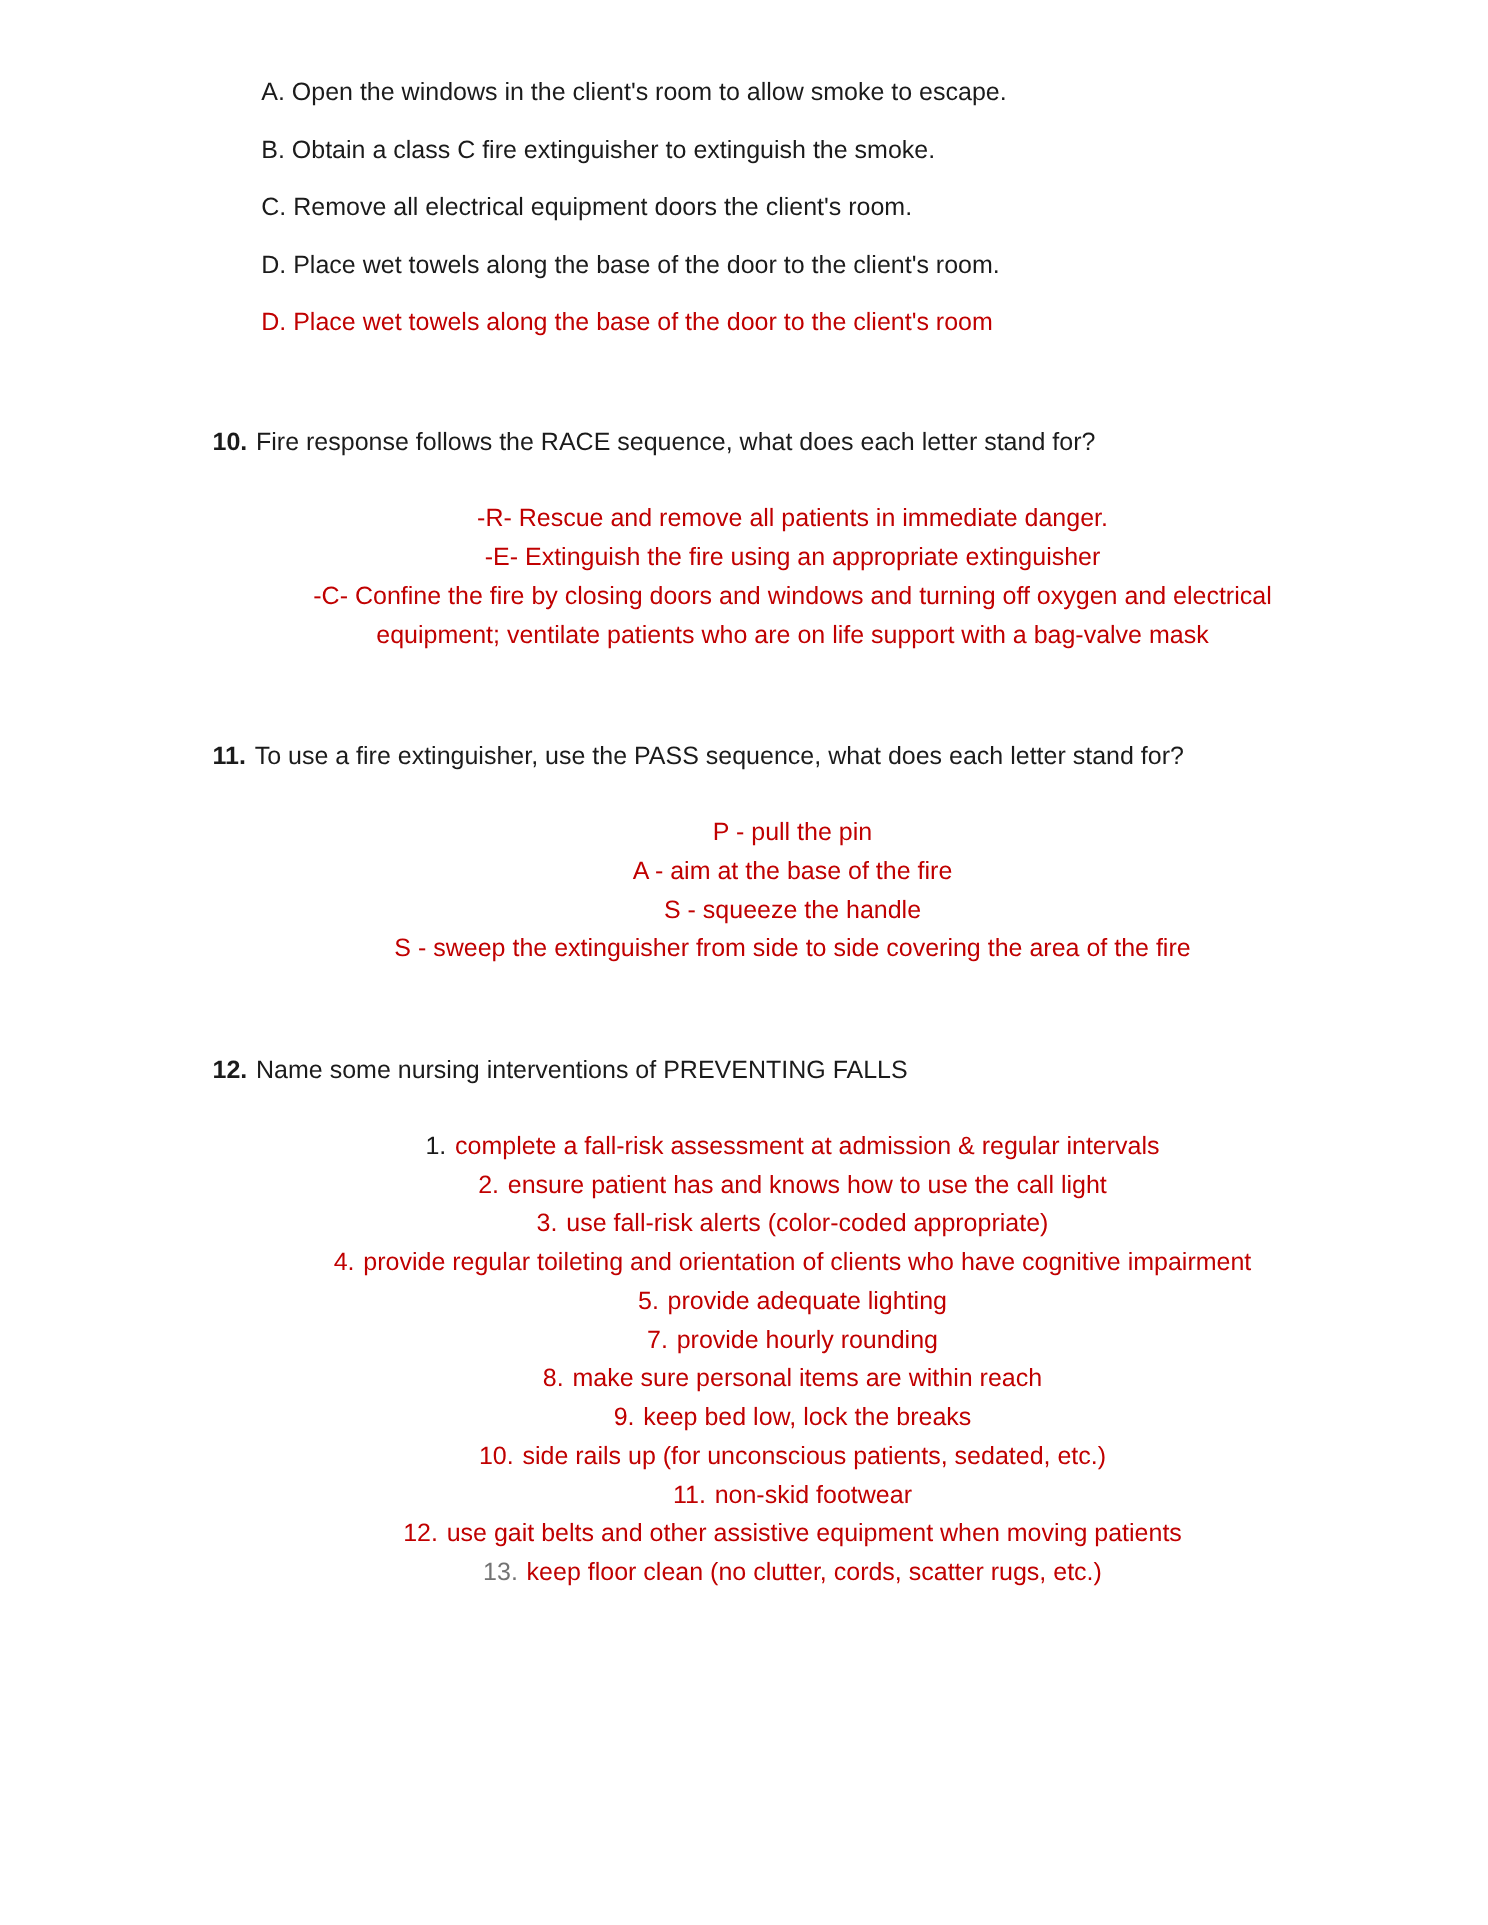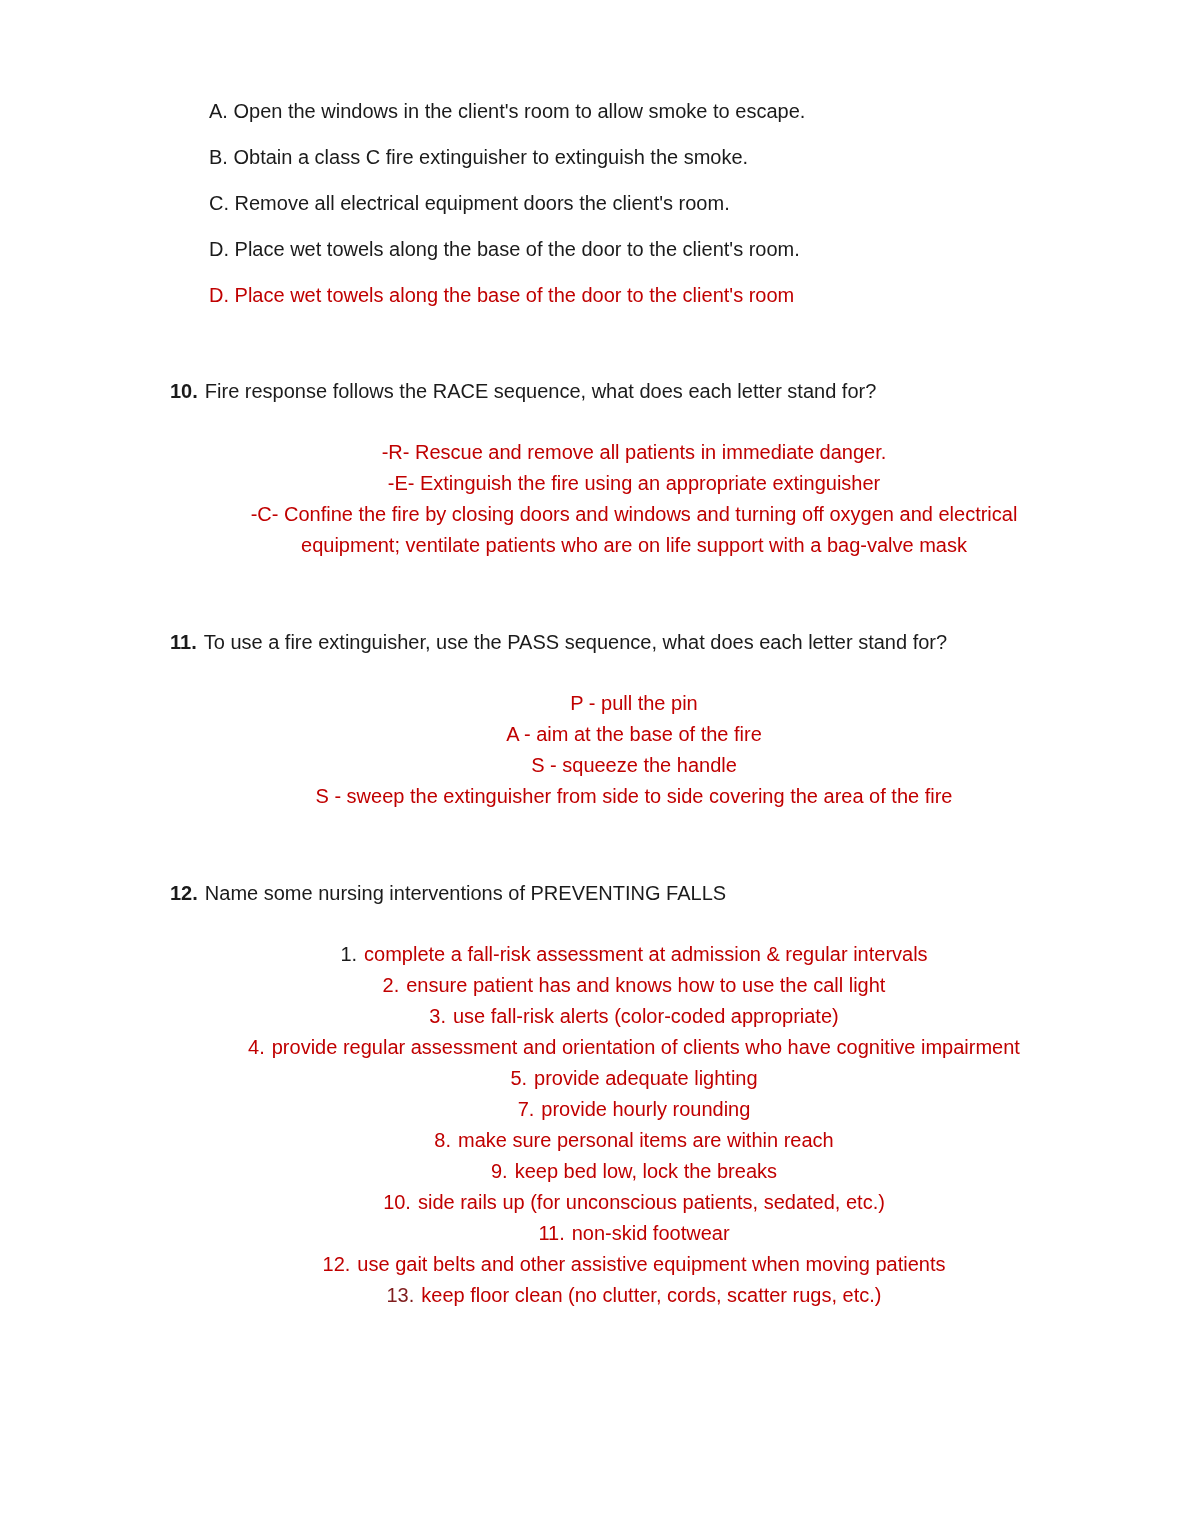--- a/index.html
+++ b/index.html
@@ -22,7 +22,7 @@
     font-size: 20px;
     overflow: hidden;
   }
-  .mcq { padding-top: 96px; }
+  .mcq { padding-top: 59px; }
   .option {
     margin: 0 0 16px 209px;
     line-height: 30px;

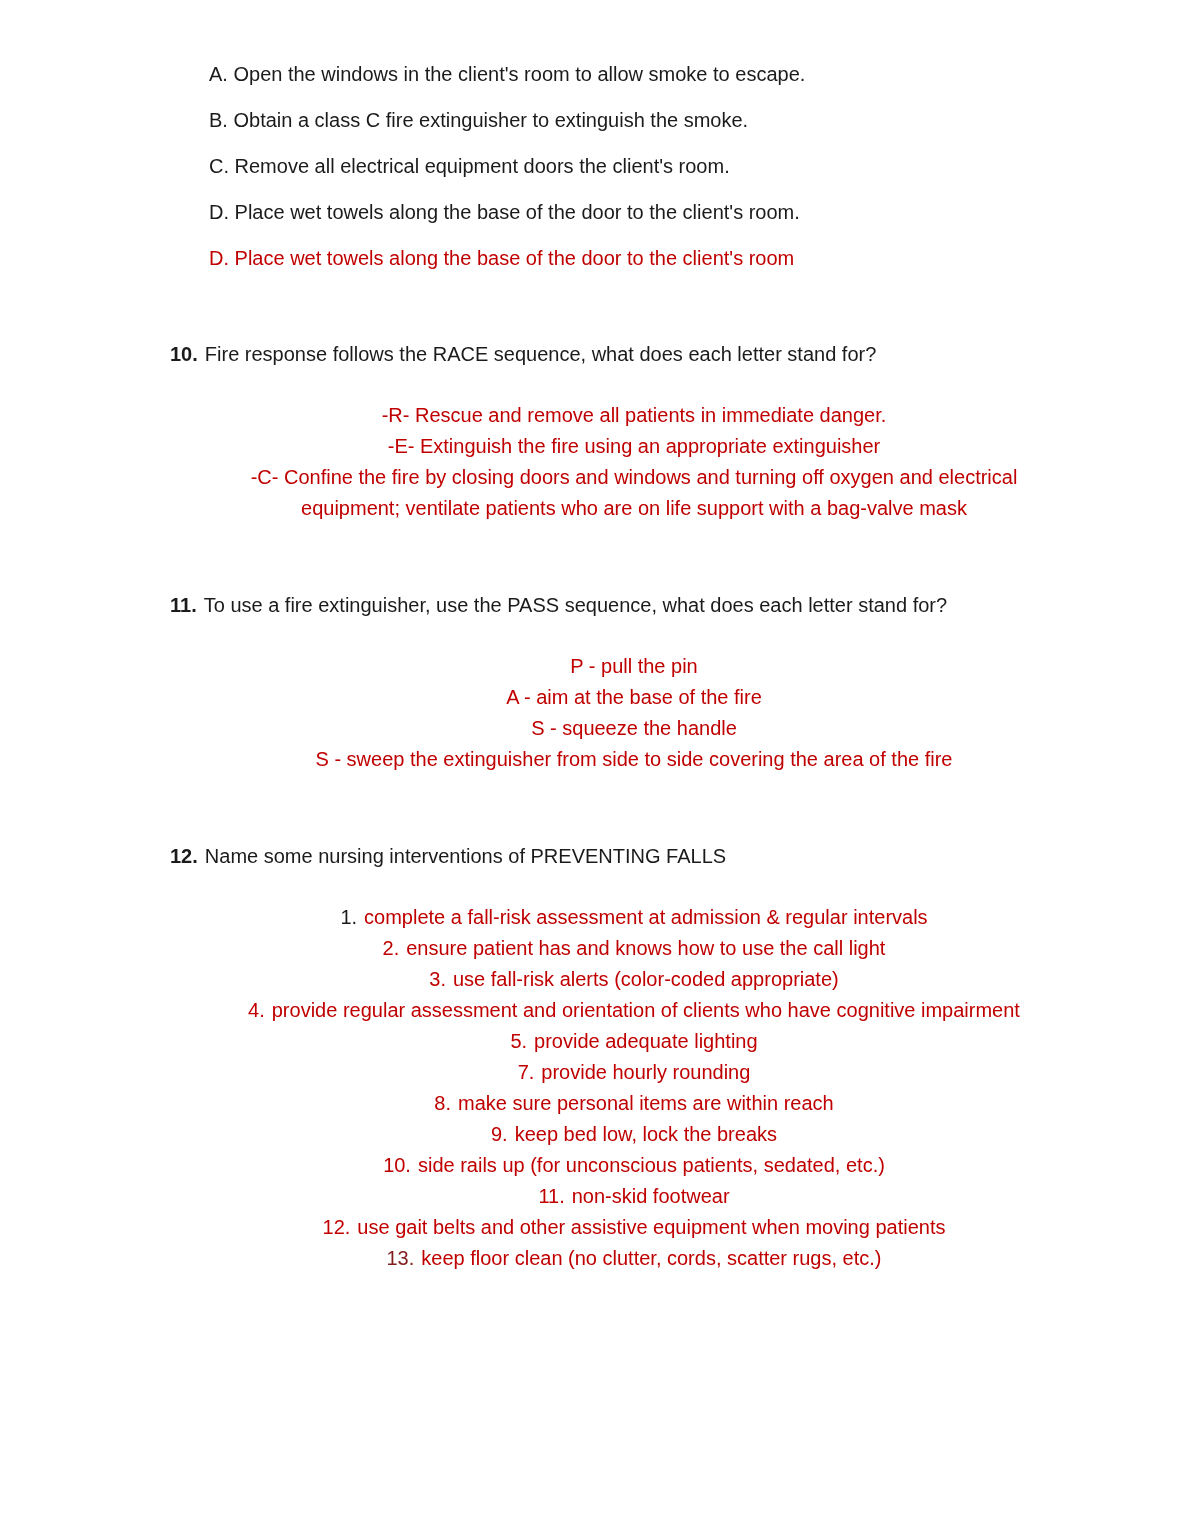--- a/index.html
+++ b/index.html
@@ -95,7 +95,7 @@
       <span class="lnum" style="color: rgb(192, 0, 0);">3.</span><span>use fall-risk alerts (color-coded appropriate)</span>
     </div>
     <div class="ans">
-      <span class="lnum" style="color: rgb(192, 0, 0);">4.</span><span>provide regular assessment and orientation of clients who have cognitive impairment</span>
+      <span class="lnum" style="color: rgb(192, 0, 0);">4.</span><span>provide regular toileting and orientation of clients who have cognitive impairment</span>
     </div>
     <div class="ans">
       <span class="lnum" style="color: rgb(192, 0, 0);">5.</span><span>provide adequate lighting</span>

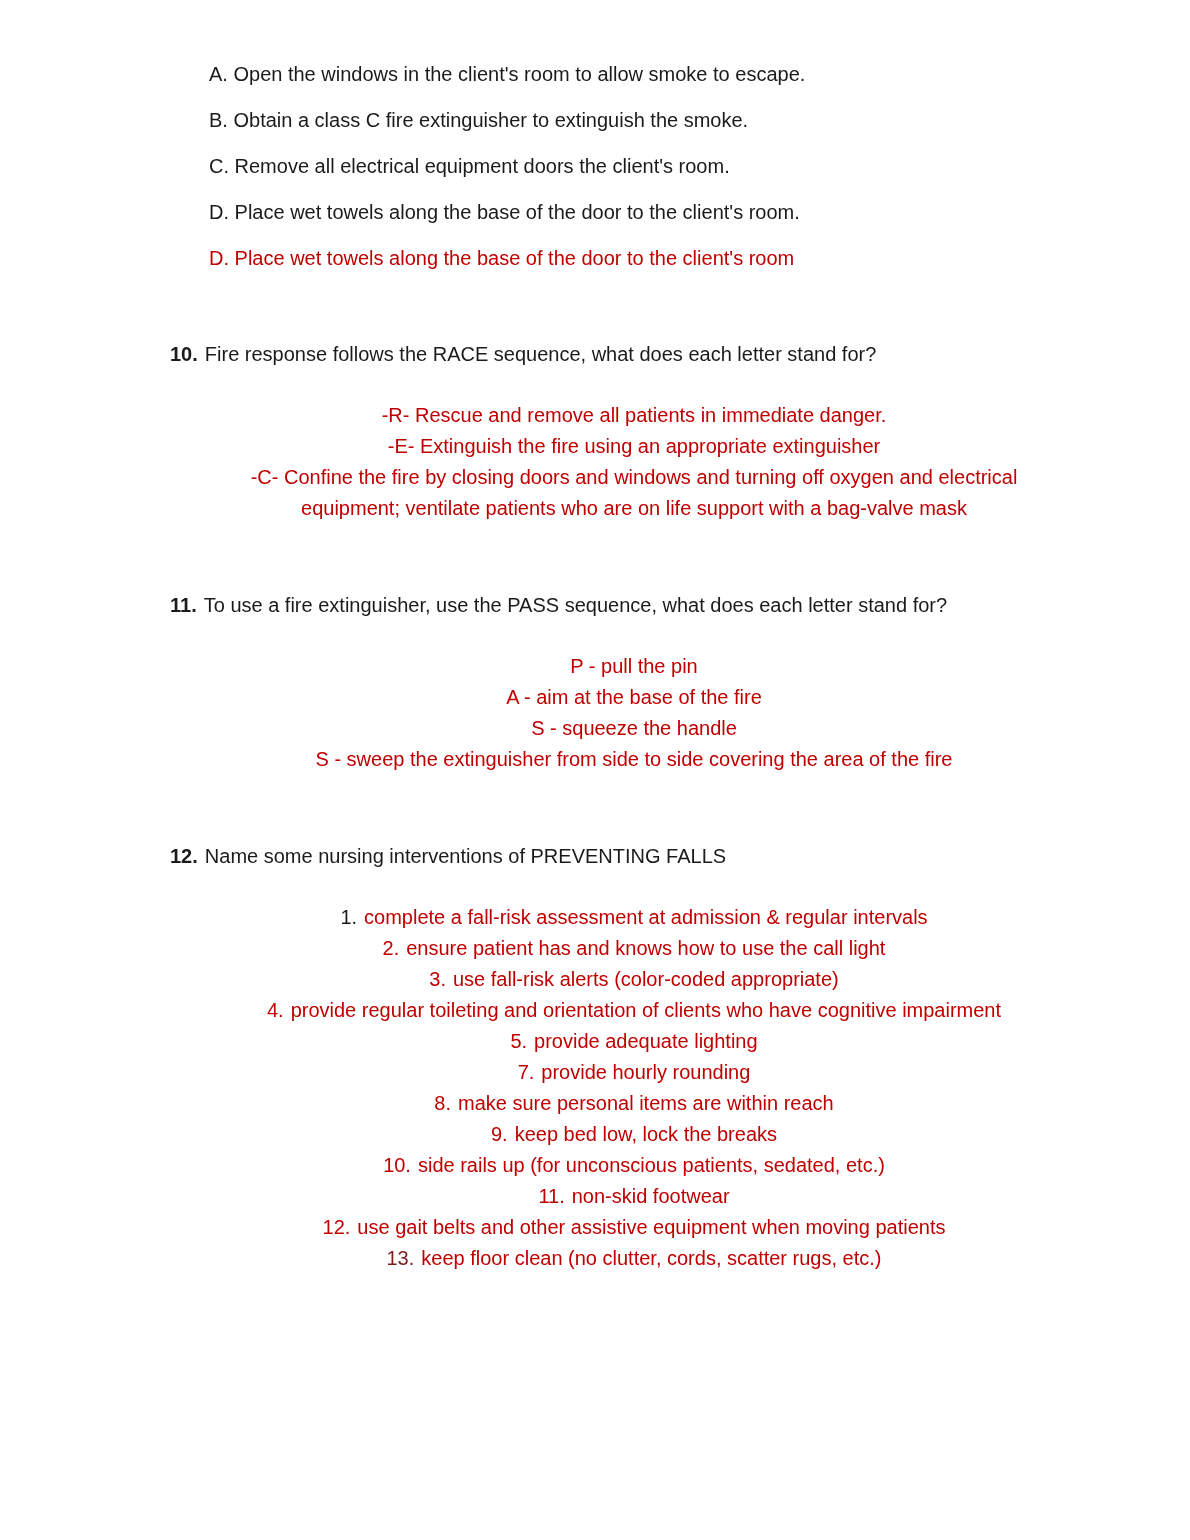--- a/index.html
+++ b/index.html
@@ -119,7 +119,7 @@
       <span class="lnum" style="color: rgb(192, 0, 0);">12.</span><span>use gait belts and other assistive equipment when moving patients</span>
     </div>
     <div class="ans">
-      <span class="lnum" style="color: #7f1d1d;">13.</span><span>keep floor clean (no clutter, cords, scatter rugs, etc.)</span>
+      <span class="lnum" style="color: #737373;">13.</span><span>keep floor clean (no clutter, cords, scatter rugs, etc.)</span>
     </div>
   </div>
 

